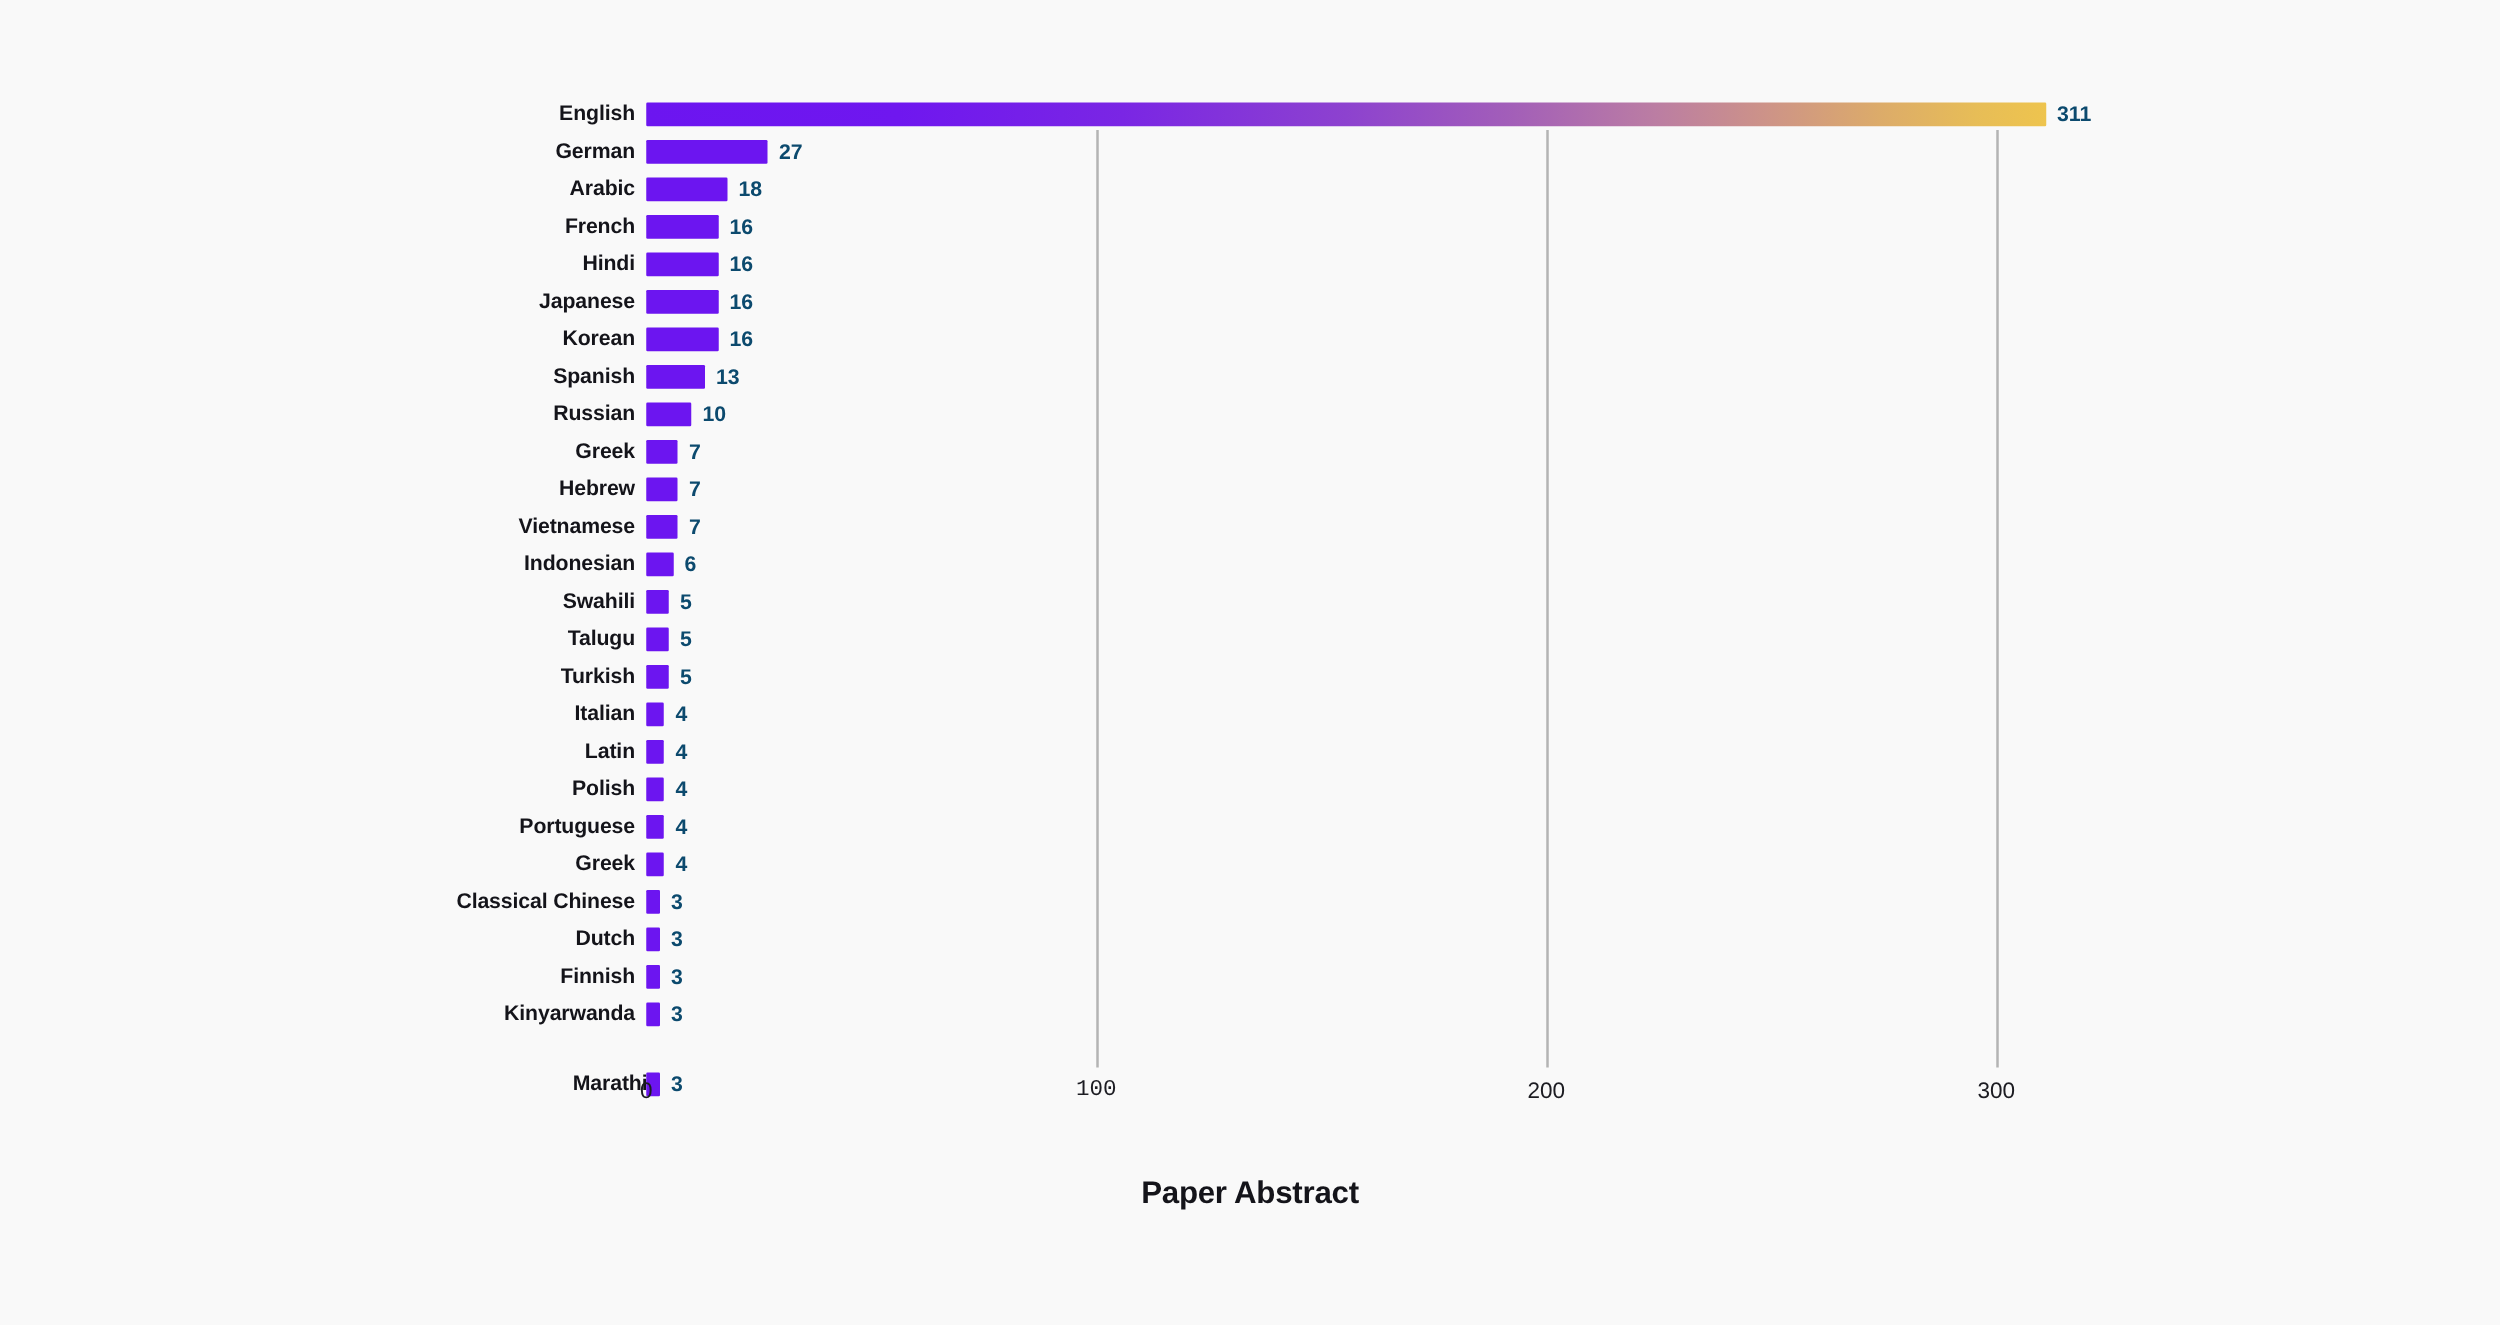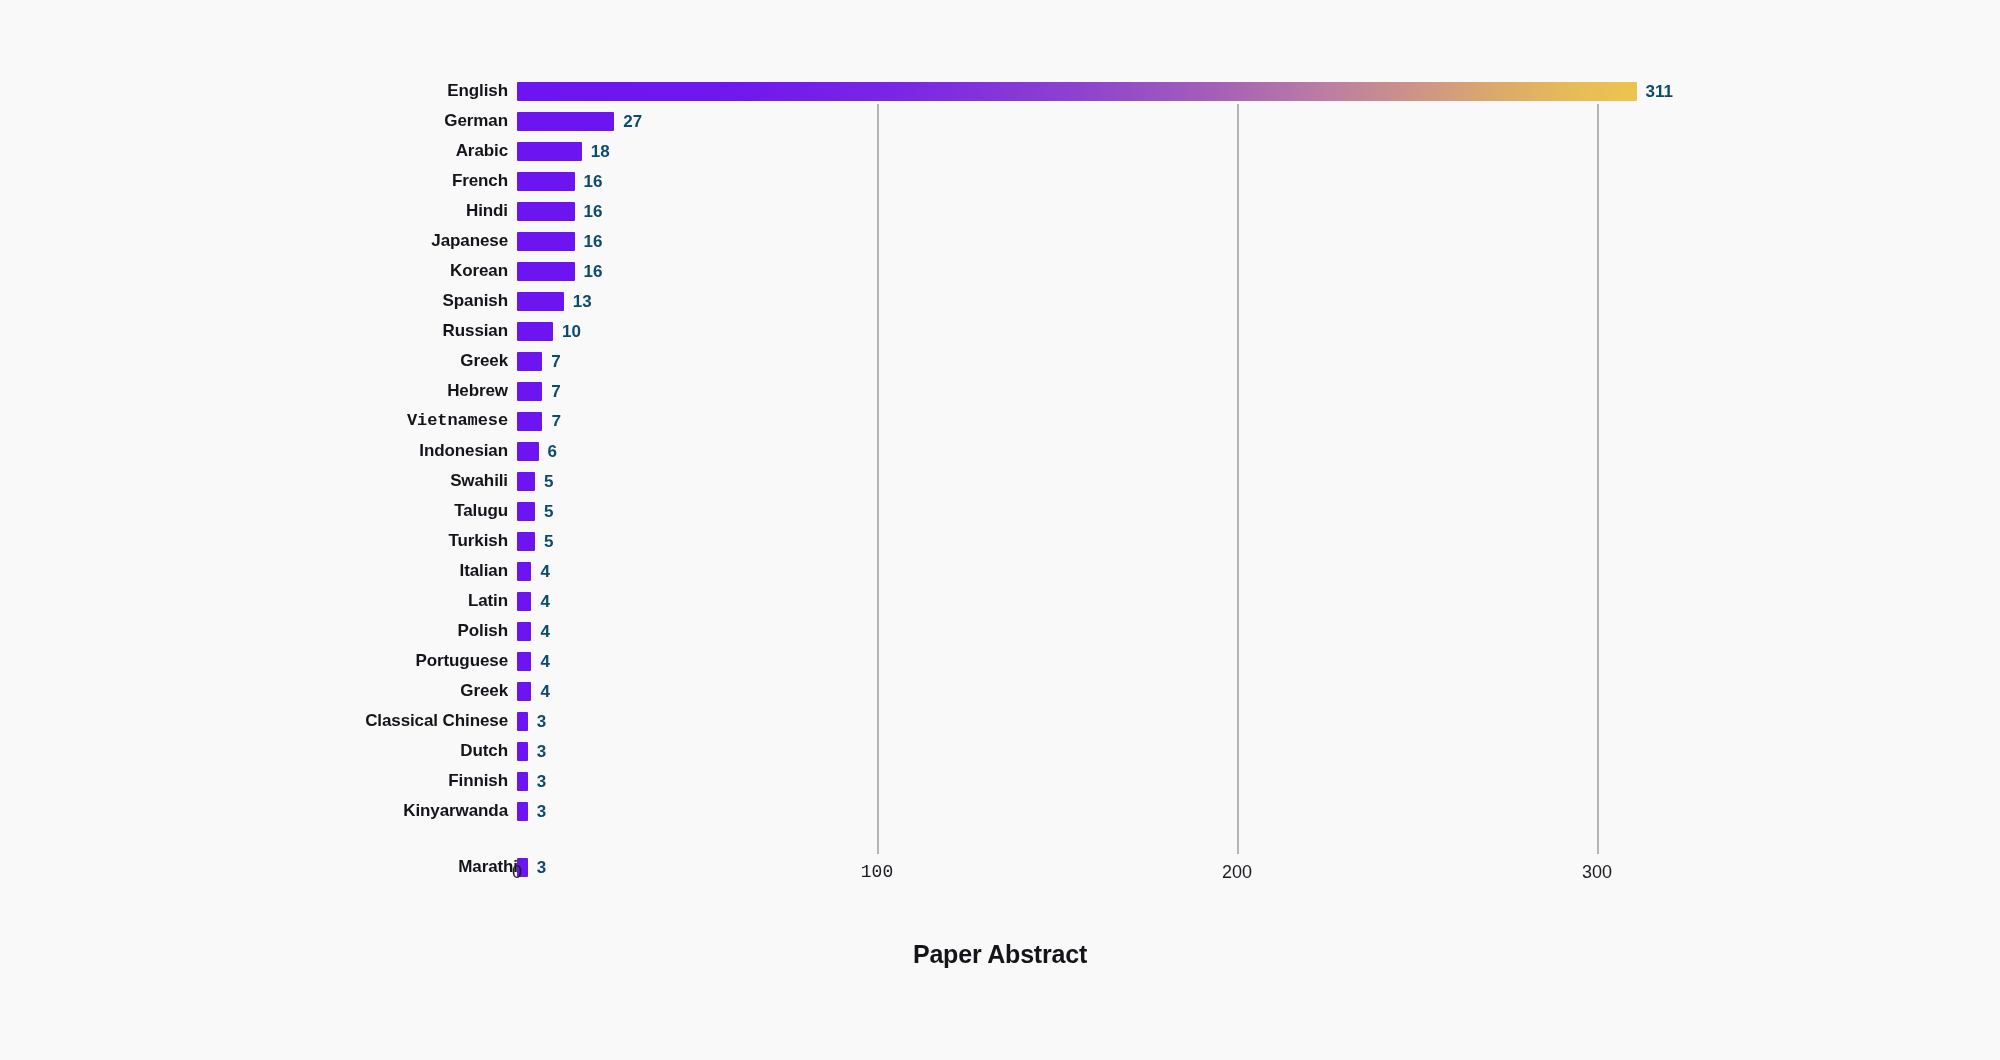--- a/index.html
+++ b/index.html
@@ -209,7 +209,7 @@
             <div class="bar-value">7</div>
           </div>
         </div>
-        <div class="row" style="top: 406px; font-family: Liberation Mono, monospace;">
+        <div class="row" style="top: 406px;">
           <div class="row-label">Vietnamese</div>
           <div class="bar-wrap">
             <div class="bar" style="width: 25.2px;"></div>

